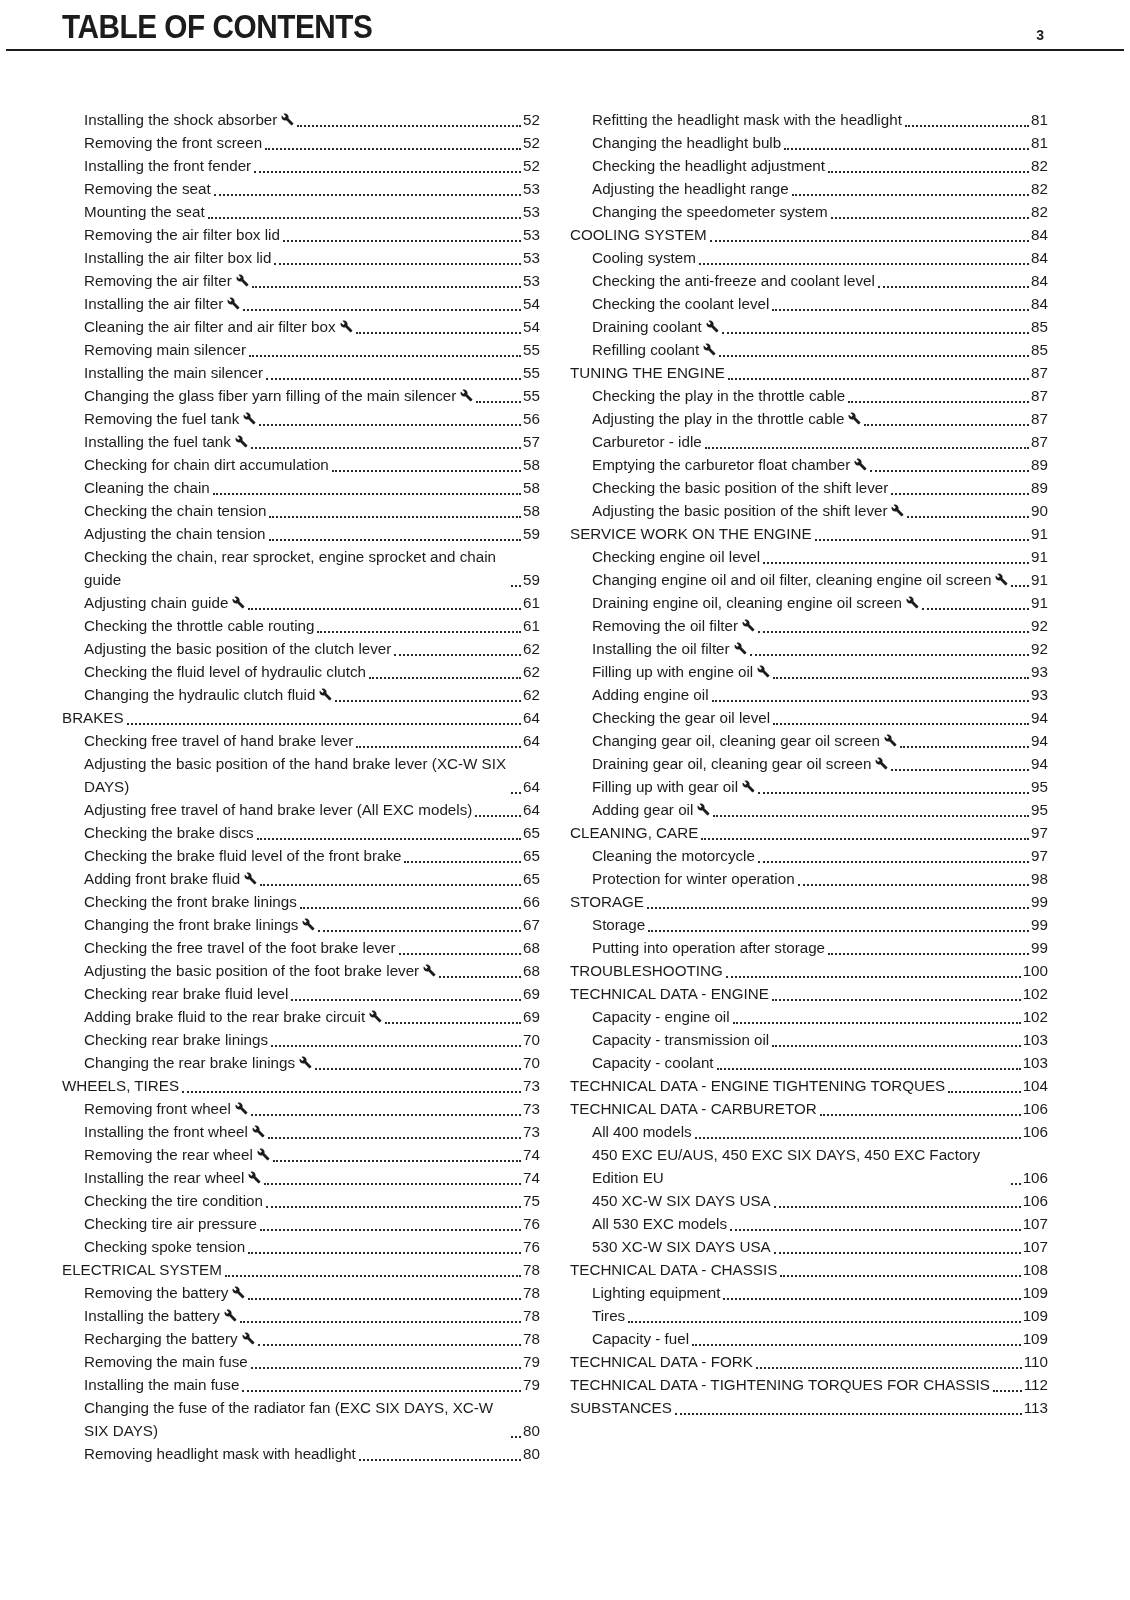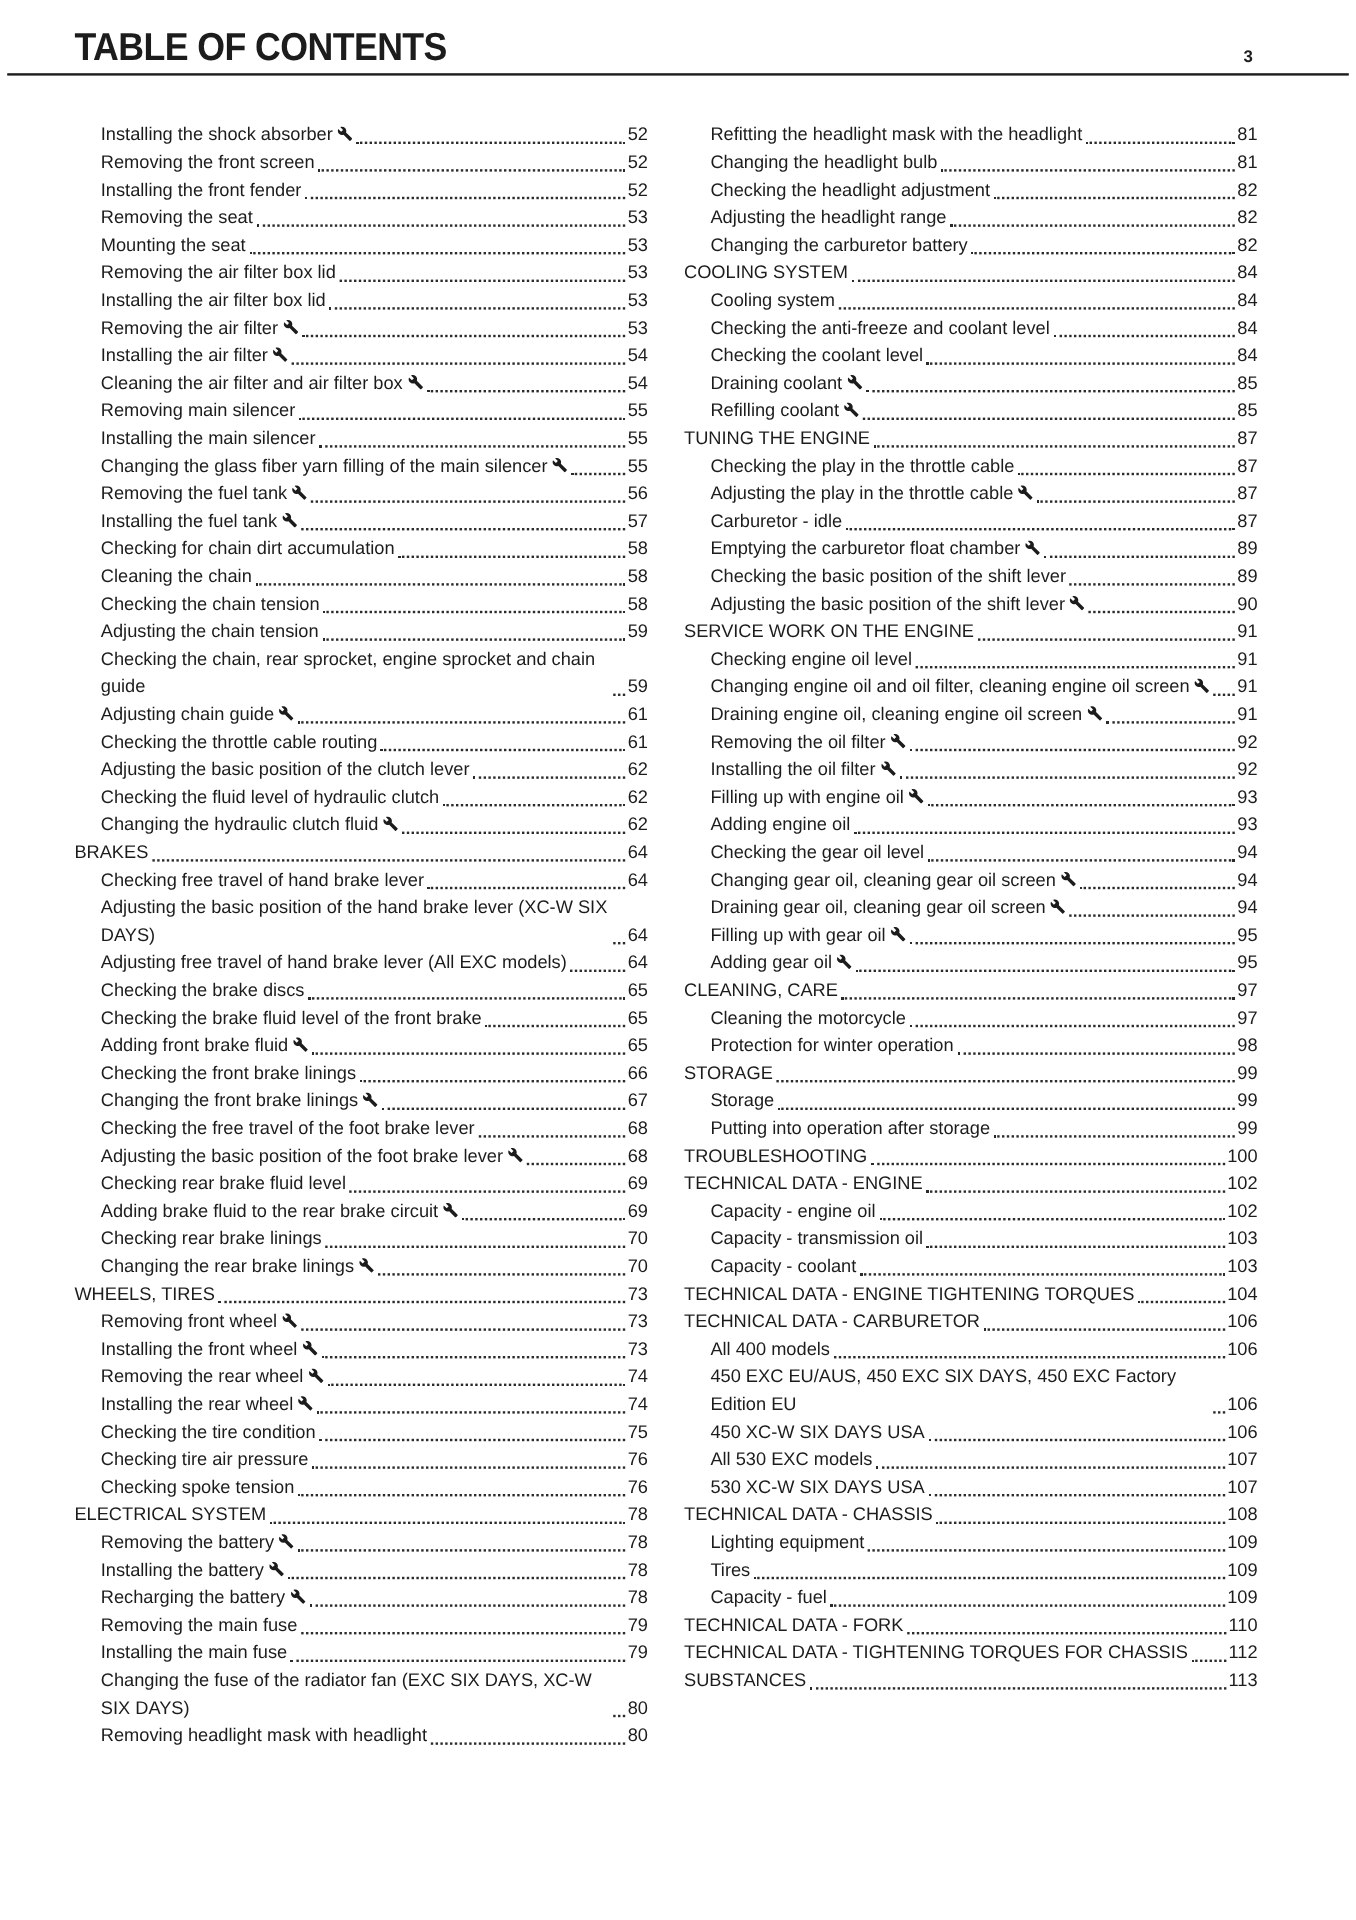--- a/index.html
+++ b/index.html
@@ -12,7 +12,7 @@
     box-sizing: border-box;
     overflow: hidden;
   }
-  header { padding-top: 24px; }
+  header { padding-top: 12px; }
   .header-row {
     display: flex;
     justify-content: space-between;

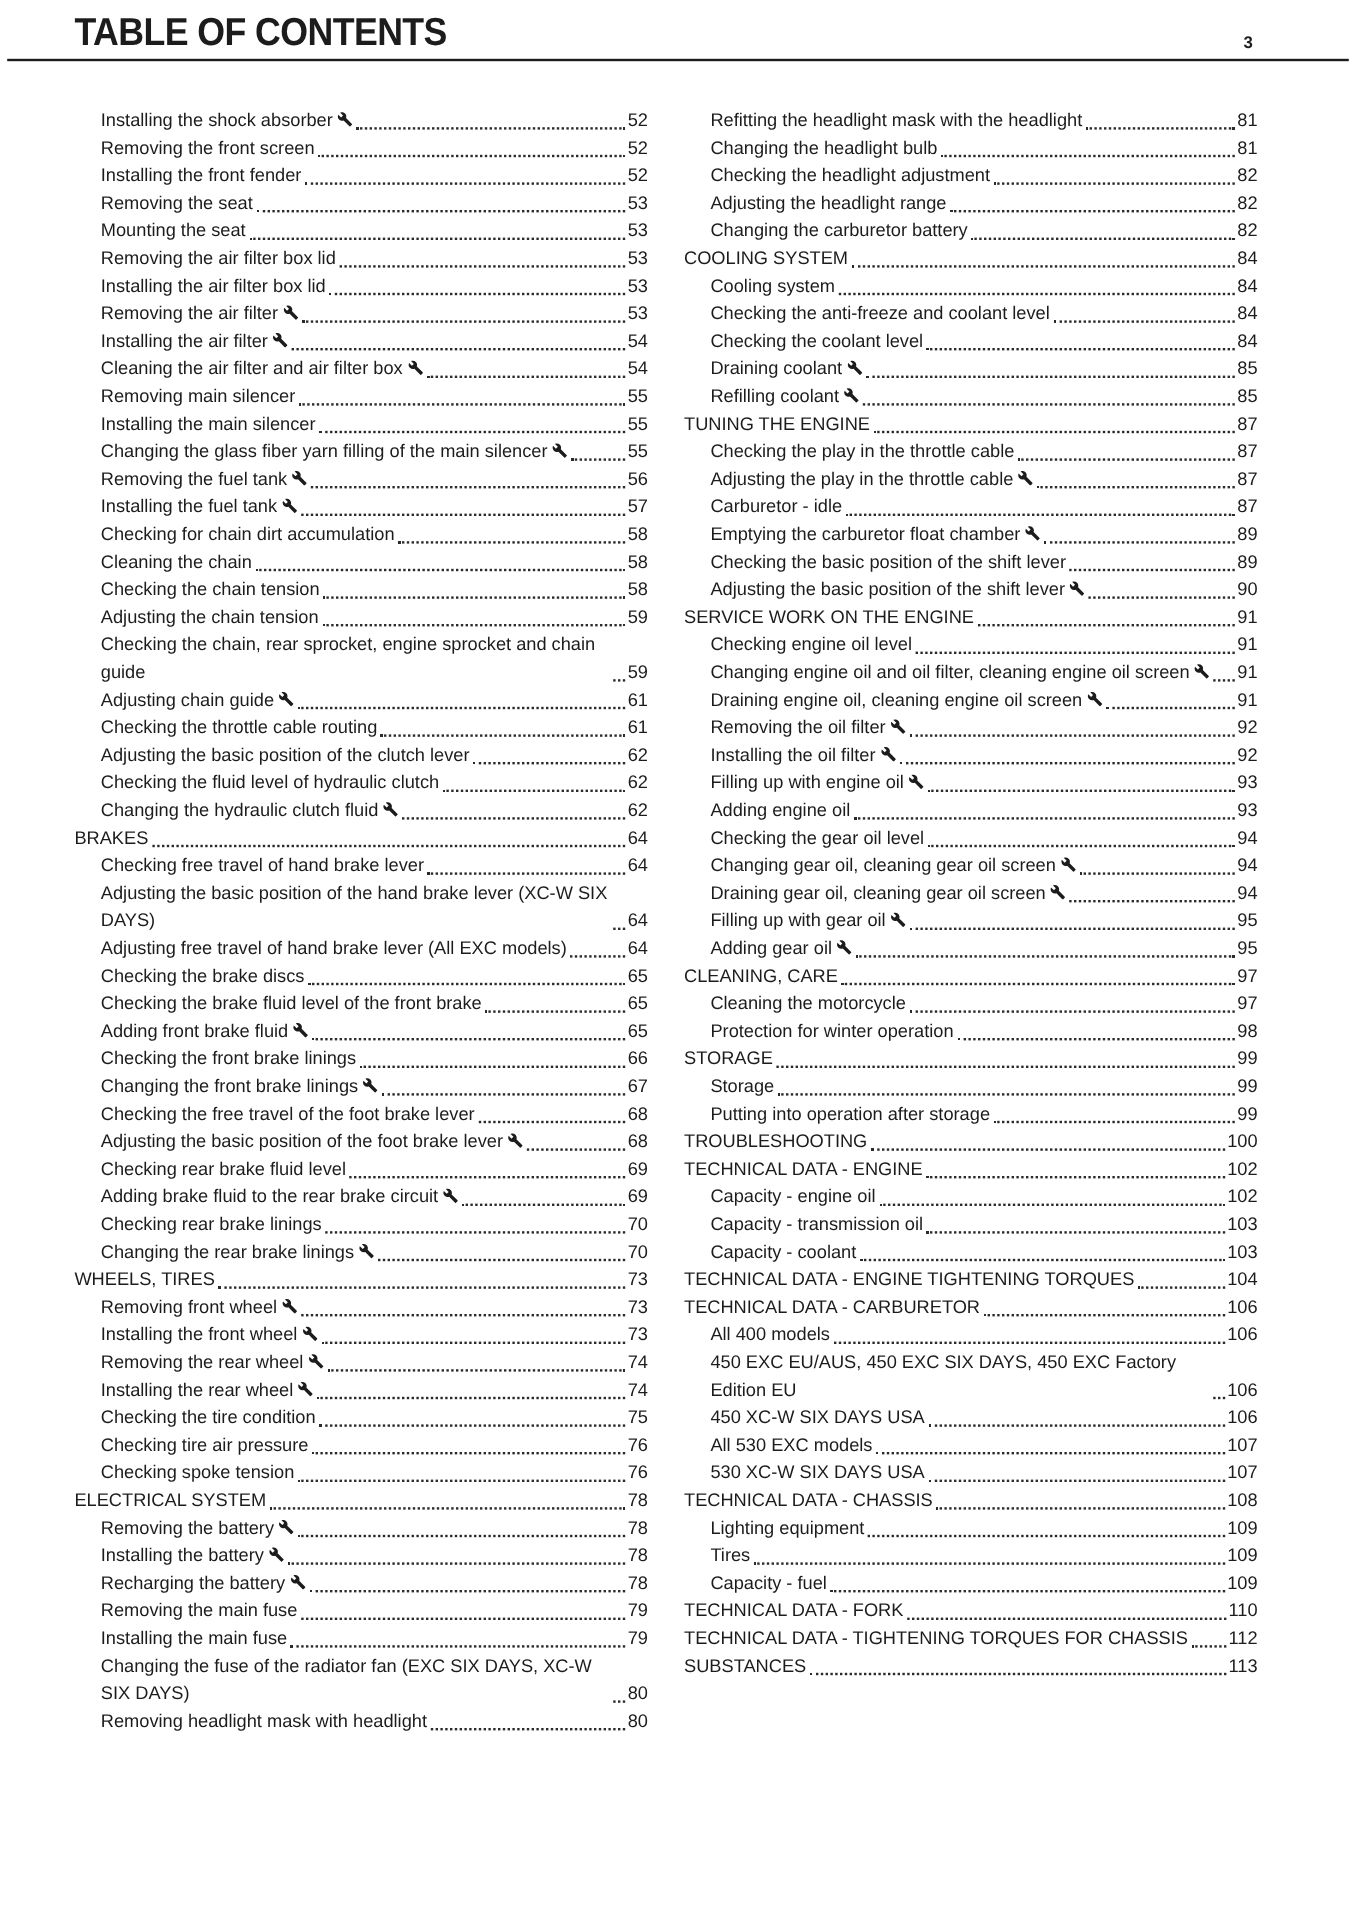--- a/index.html
+++ b/index.html
@@ -34,6 +34,7 @@
     display: flex;
     gap: 30px;
     padding: 38px 82px 0 62px;
+    margin-top: 19px;
   }
   .col { flex: 1 1 0; min-width: 0; }
   .toc-entry {

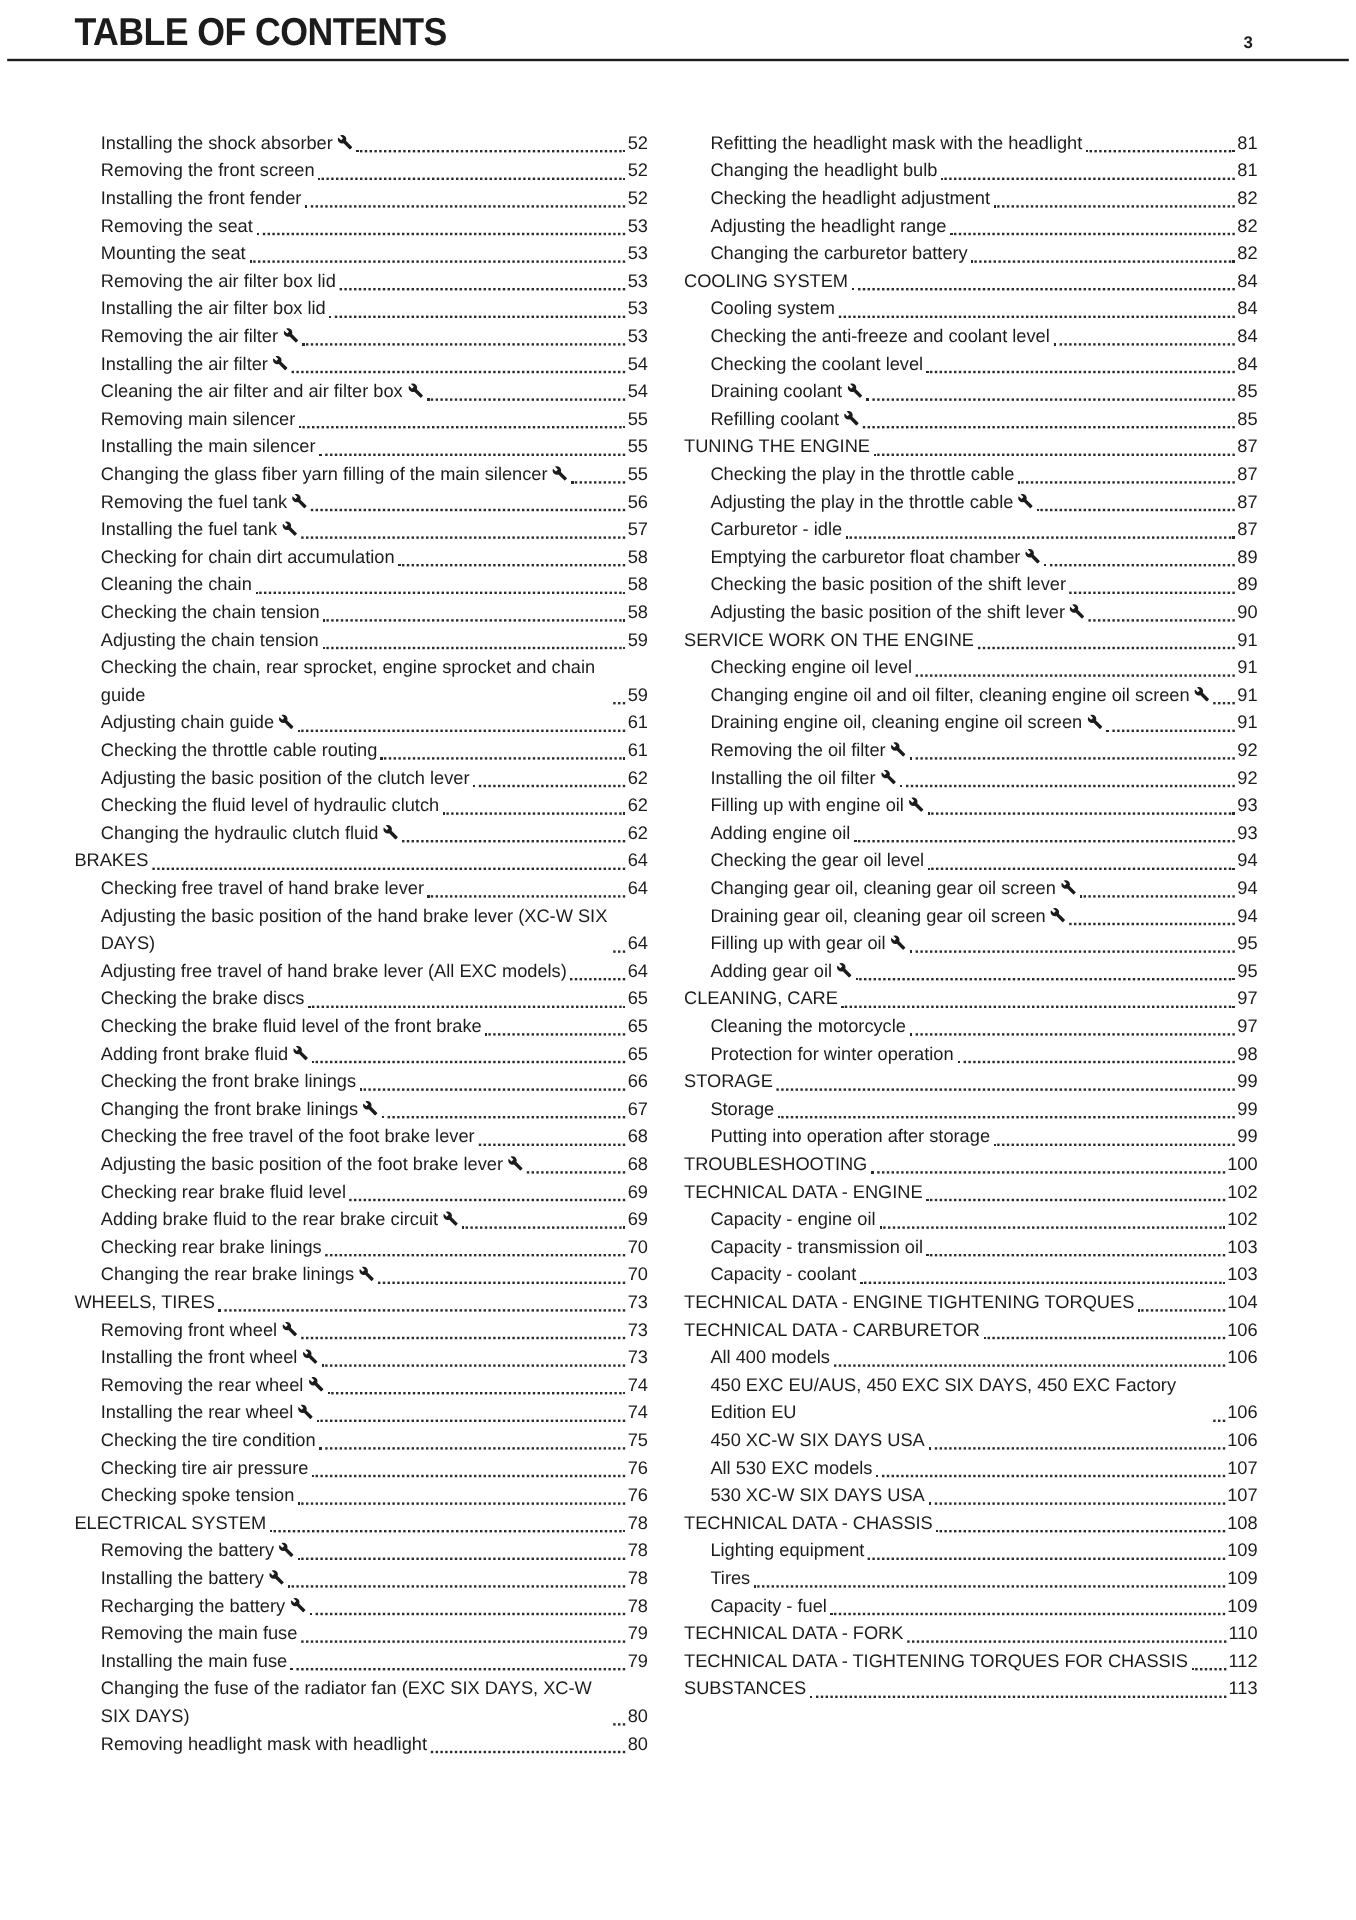--- a/index.html
+++ b/index.html
@@ -478,7 +478,7 @@
   </div>
 
   <div class="toc-entry">
-    <span class="entry-text"><span class="entry-label">Changing the carburetor battery</span></span>
+    <span class="entry-text"><span class="entry-label">Changing the speedometer system</span></span>
     <span class="leader"></span>
     <span class="page-num">82</span>
   </div>

